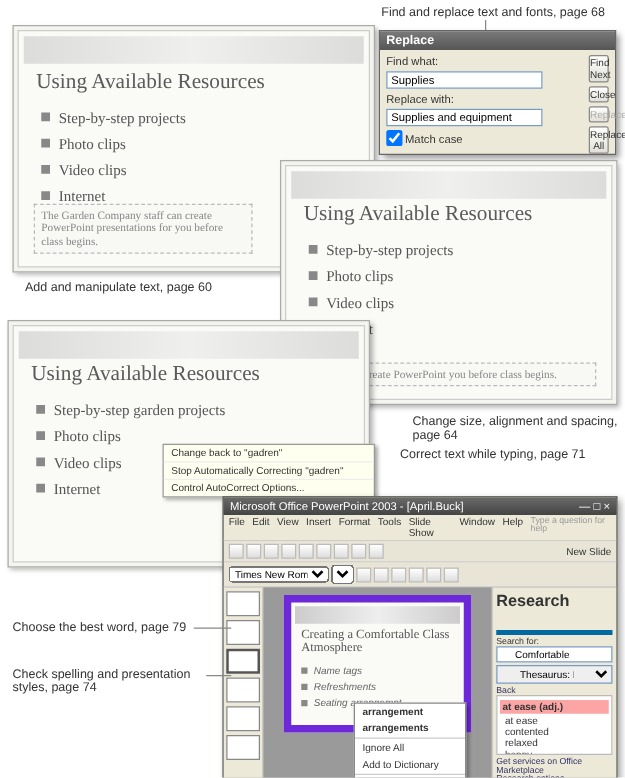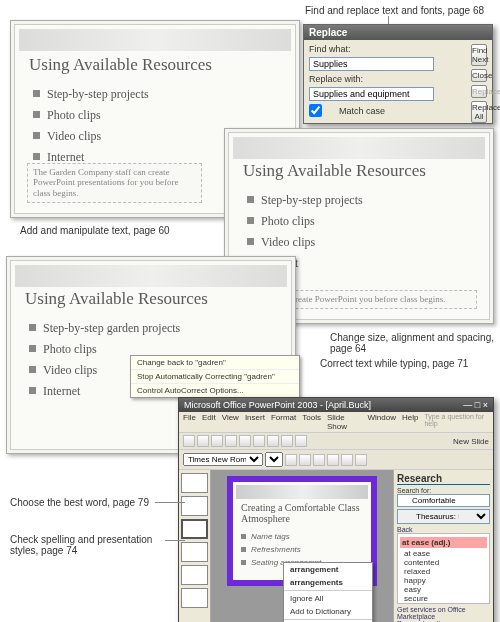--- a/index.html
+++ b/index.html
@@ -107,7 +107,7 @@
     height: 14px;
   }
   .replace-dlg .checks { margin-top: 2px; }
-  .replace-dlg .checks div { display: flex; align-items: center; gap: 17px; margin-bottom: 2px; }
+  .replace-dlg .checks div { display: flex; align-items: center; gap: 2px; margin-bottom: 2px; }
   .replace-dlg .btncol {
     position: absolute;
     right: 5px; top: 4px;

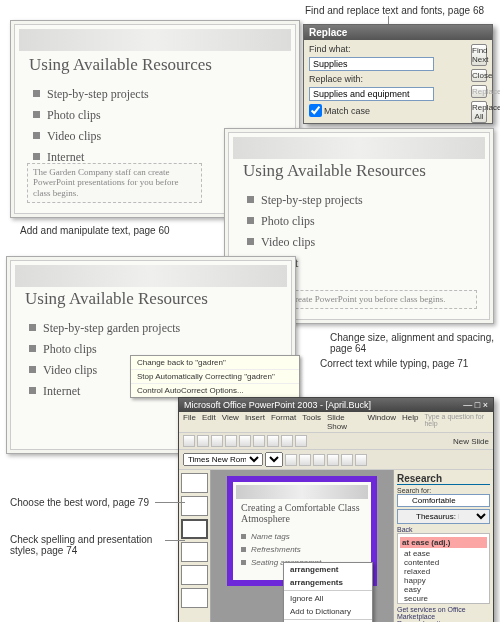--- a/index.html
+++ b/index.html
@@ -259,9 +259,9 @@
   }
   .taskpane .tp-title {
     font-weight: bold;
-    font-size: 10px;
-    border-bottom: 1px solid #0369a1;
-    padding-bottom: 0;
+    font-size: 13px;
+    border-bottom: 4px solid #0369a1;
+    padding-bottom: 16px;
     margin-bottom: 2px;
   }
   .taskpane input, .taskpane select {

